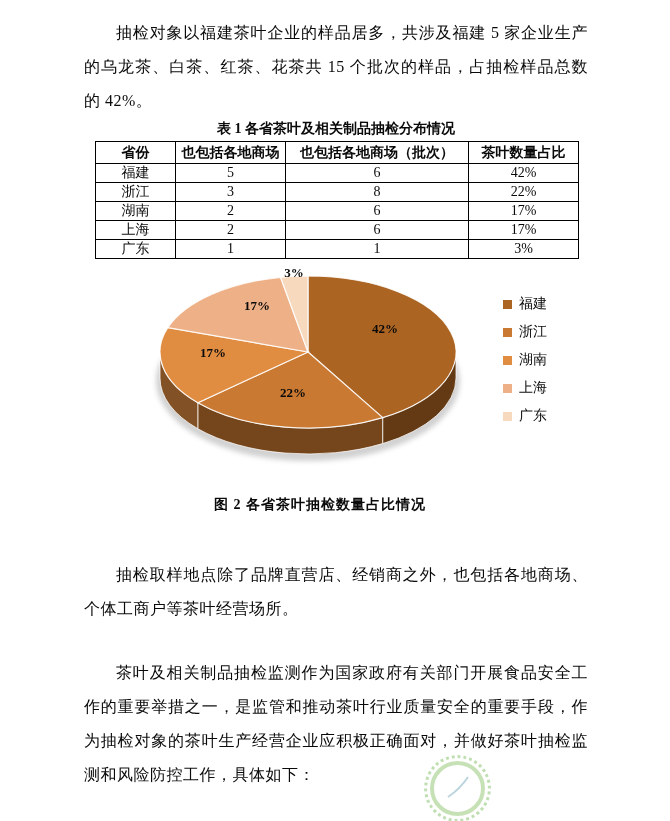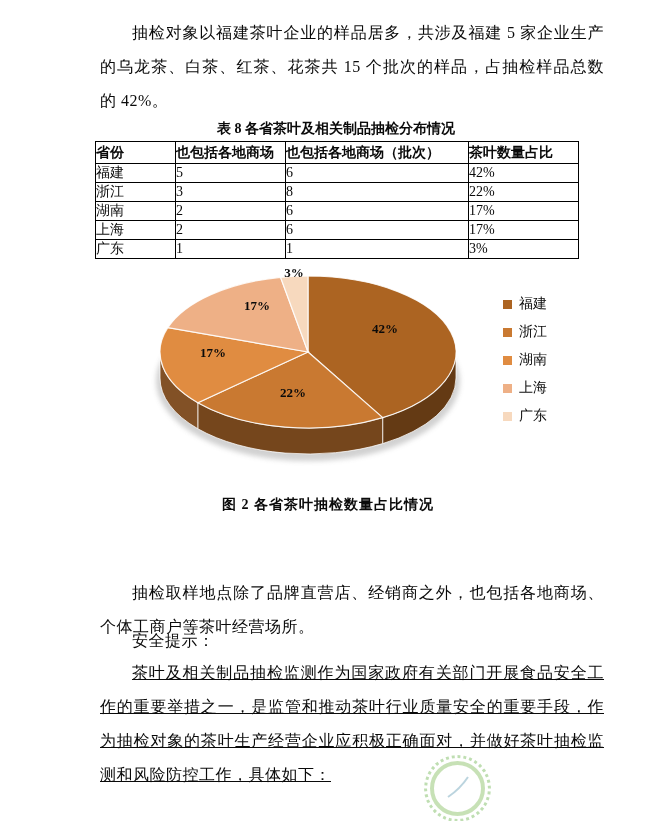--- a/index.html
+++ b/index.html
@@ -8,7 +8,7 @@
   .page{position:relative;width:670px;height:821px;background:#fff;overflow:hidden;}
   .para{position:absolute;left:84px;width:504px;margin:0;font-size:16px;line-height:34px;
         text-align:justify;letter-spacing:0.5px;}
-  .indent{text-indent:2em;margin-left:16px;}
+  .indent{text-indent:2em;}
   #p1{top:16px;}
   .tbl-title{position:absolute;top:120px;left:84px;width:504px;text-align:center;
              font-size:14px;font-weight:bold;}

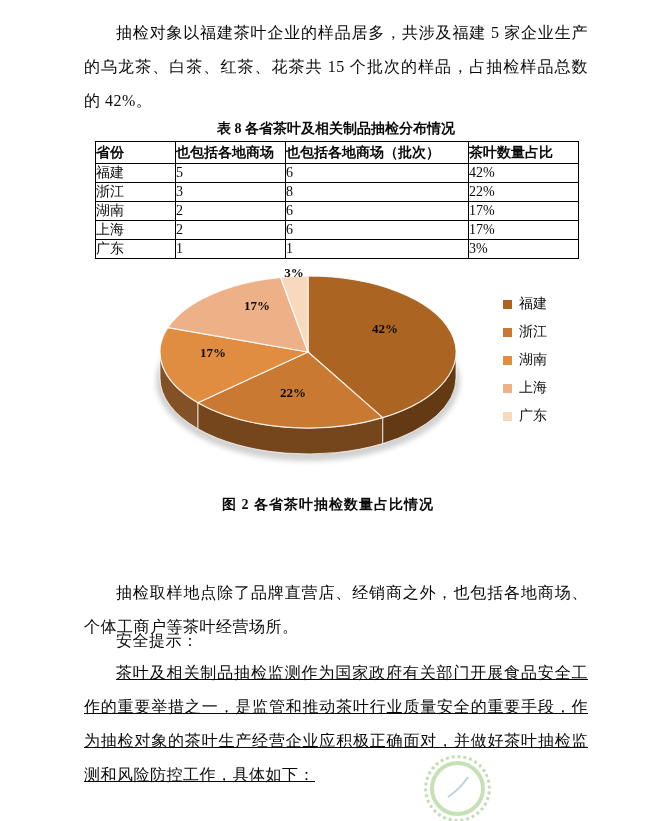--- a/index.html
+++ b/index.html
@@ -42,7 +42,7 @@
 
   <p class="para indent" id="p1">抽检对象以福建茶叶企业的样品居多，共涉及福建 5 家企业生产的乌龙茶、白茶、红茶、花茶共 15 个批次的样品，占抽检样品总数的 42%。</p>
 
-  <div class="tbl-title">表 8  各省茶叶及相关制品抽检分布情况</div>
+  <div class="tbl-title">表 1  各省茶叶及相关制品抽检分布情况</div>
 
   <table class="sampling">
     <colgroup>

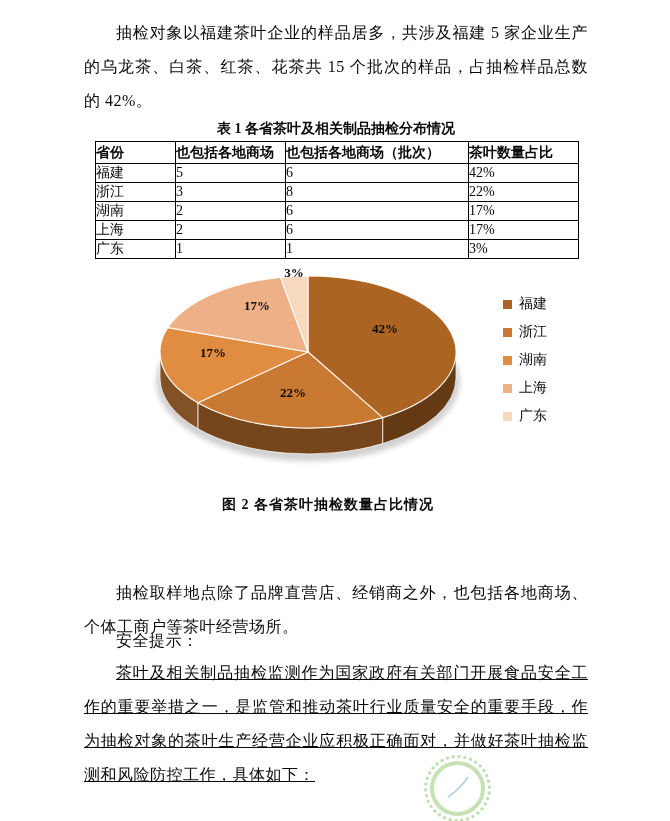--- a/index.html
+++ b/index.html
@@ -14,7 +14,7 @@
              font-size:14px;font-weight:bold;}
   table.sampling{position:absolute;top:141px;left:95px;width:483px;border-collapse:collapse;
                  table-layout:fixed;font-size:14px;}
-  table.sampling th,table.sampling td{border:1px solid #000;text-align:left;padding:0;}
+  table.sampling th,table.sampling td{border:1px solid #000;text-align:center;padding:0;}
   table.sampling th{height:21px;font-weight:bold;}
   table.sampling td{height:17px;}
   .chart-svg{position:absolute;top:255px;left:150px;}

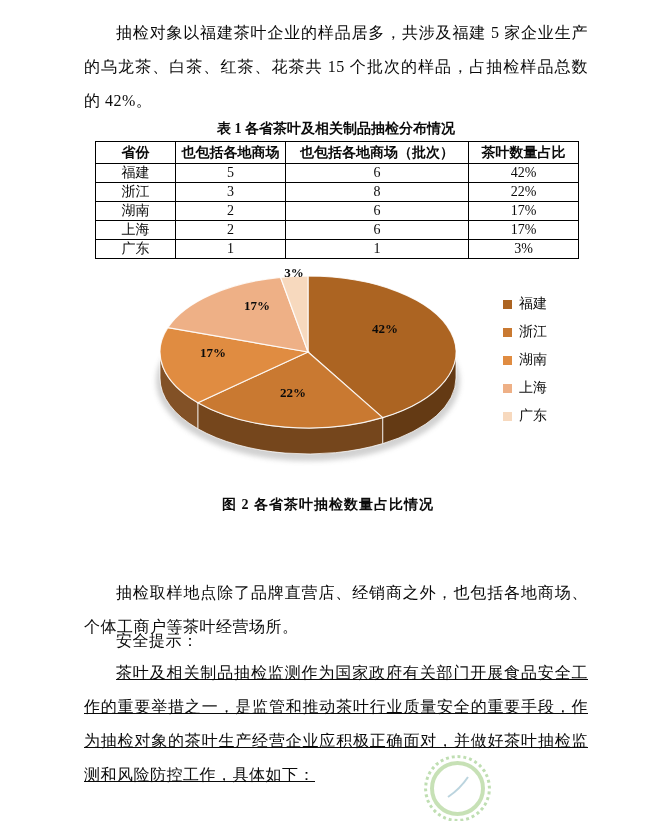--- a/index.html
+++ b/index.html
@@ -22,7 +22,7 @@
   .legend li{display:flex;align-items:center;height:28px;}
   .legend .marker{width:9px;height:9px;margin-right:7px;flex:0 0 auto;}
   .legend .lbl{font-size:14px;}
-  .fig-caption{position:absolute;top:496px;left:76px;width:504px;text-align:center;
+  .fig-caption{position:absolute;top:496px;left:68px;width:504px;text-align:center;
                font-size:14px;font-weight:bold;letter-spacing:1px;}
   #p2{top:576px;}
   #p3{top:624px;}

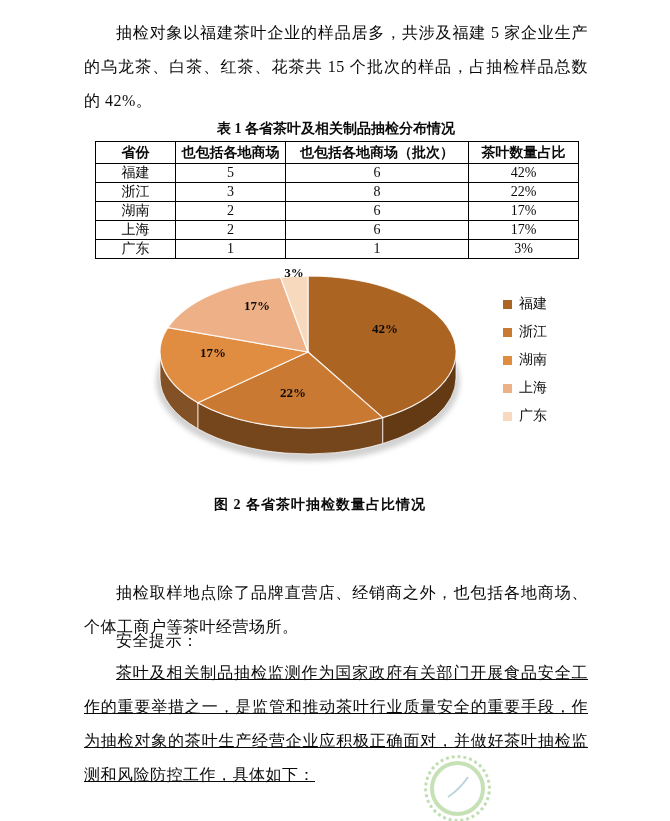--- a/index.html
+++ b/index.html
@@ -24,7 +24,7 @@
   .legend .lbl{font-size:14px;}
   .fig-caption{position:absolute;top:496px;left:68px;width:504px;text-align:center;
                font-size:14px;font-weight:bold;letter-spacing:1px;}
-  #p2{top:576px;}
+  #p2{top:558px;}
   #p3{top:624px;}
   #p4{top:656px;text-decoration:underline;}
   .watermark{position:absolute;left:424px;top:755px;width:67px;height:67px;opacity:0.85;

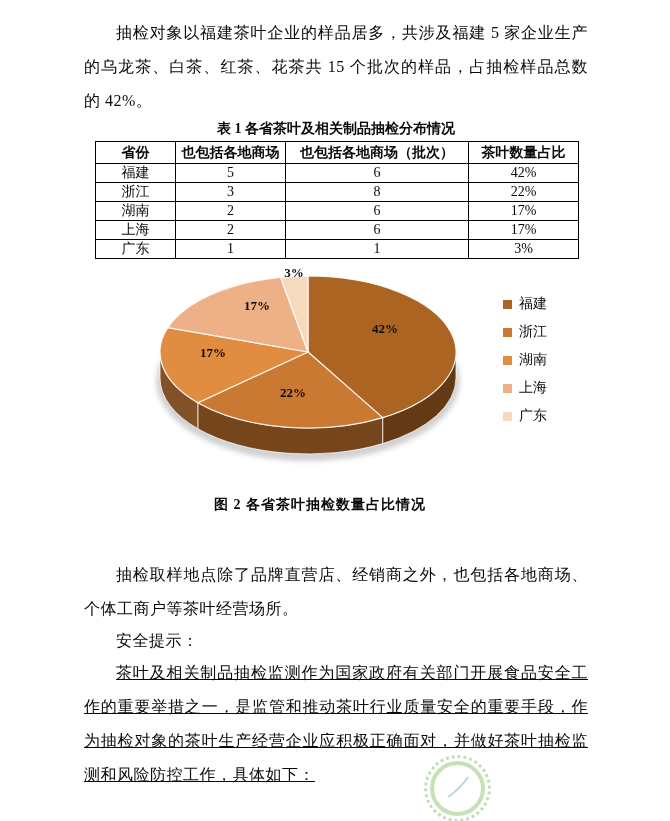--- a/index.html
+++ b/index.html
@@ -142,7 +142,6 @@
 
   <p class="para indent" id="p2">抽检取样地点除了品牌直营店、经销商之外，也包括各地商场、个体工商户等茶叶经营场所。</p>
 
-  <p class="para indent" id="p3">安全提示：</p>
 
   <p class="para indent" id="p4">茶叶及相关制品抽检监测作为国家政府有关部门开展食品安全工作的重要举措之一，是监管和推动茶叶行业质量安全的重要手段，作为抽检对象的茶叶生产经营企业应积极正确面对，并做好茶叶抽检监测和风险防控工作，具体如下：</p>
 

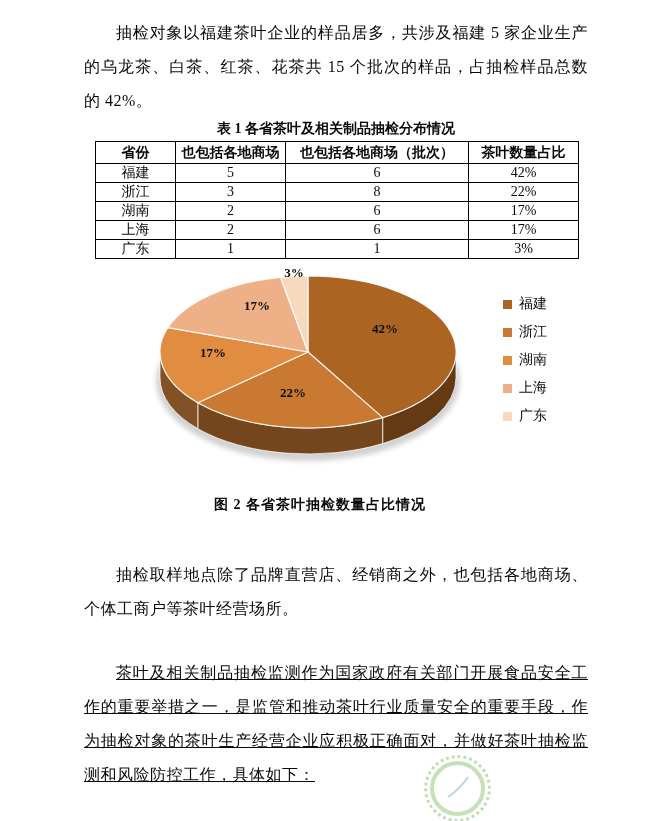--- a/index.html
+++ b/index.html
@@ -26,7 +26,7 @@
                font-size:14px;font-weight:bold;letter-spacing:1px;}
   #p2{top:558px;}
   #p3{top:624px;}
-  #p4{top:656px;text-decoration:underline;}
+  #p4{top:656px;}
   .watermark{position:absolute;left:424px;top:755px;width:67px;height:67px;opacity:0.85;
              pointer-events:none;}
   .watermark .ring-outer{position:absolute;inset:0;border-radius:50%;

